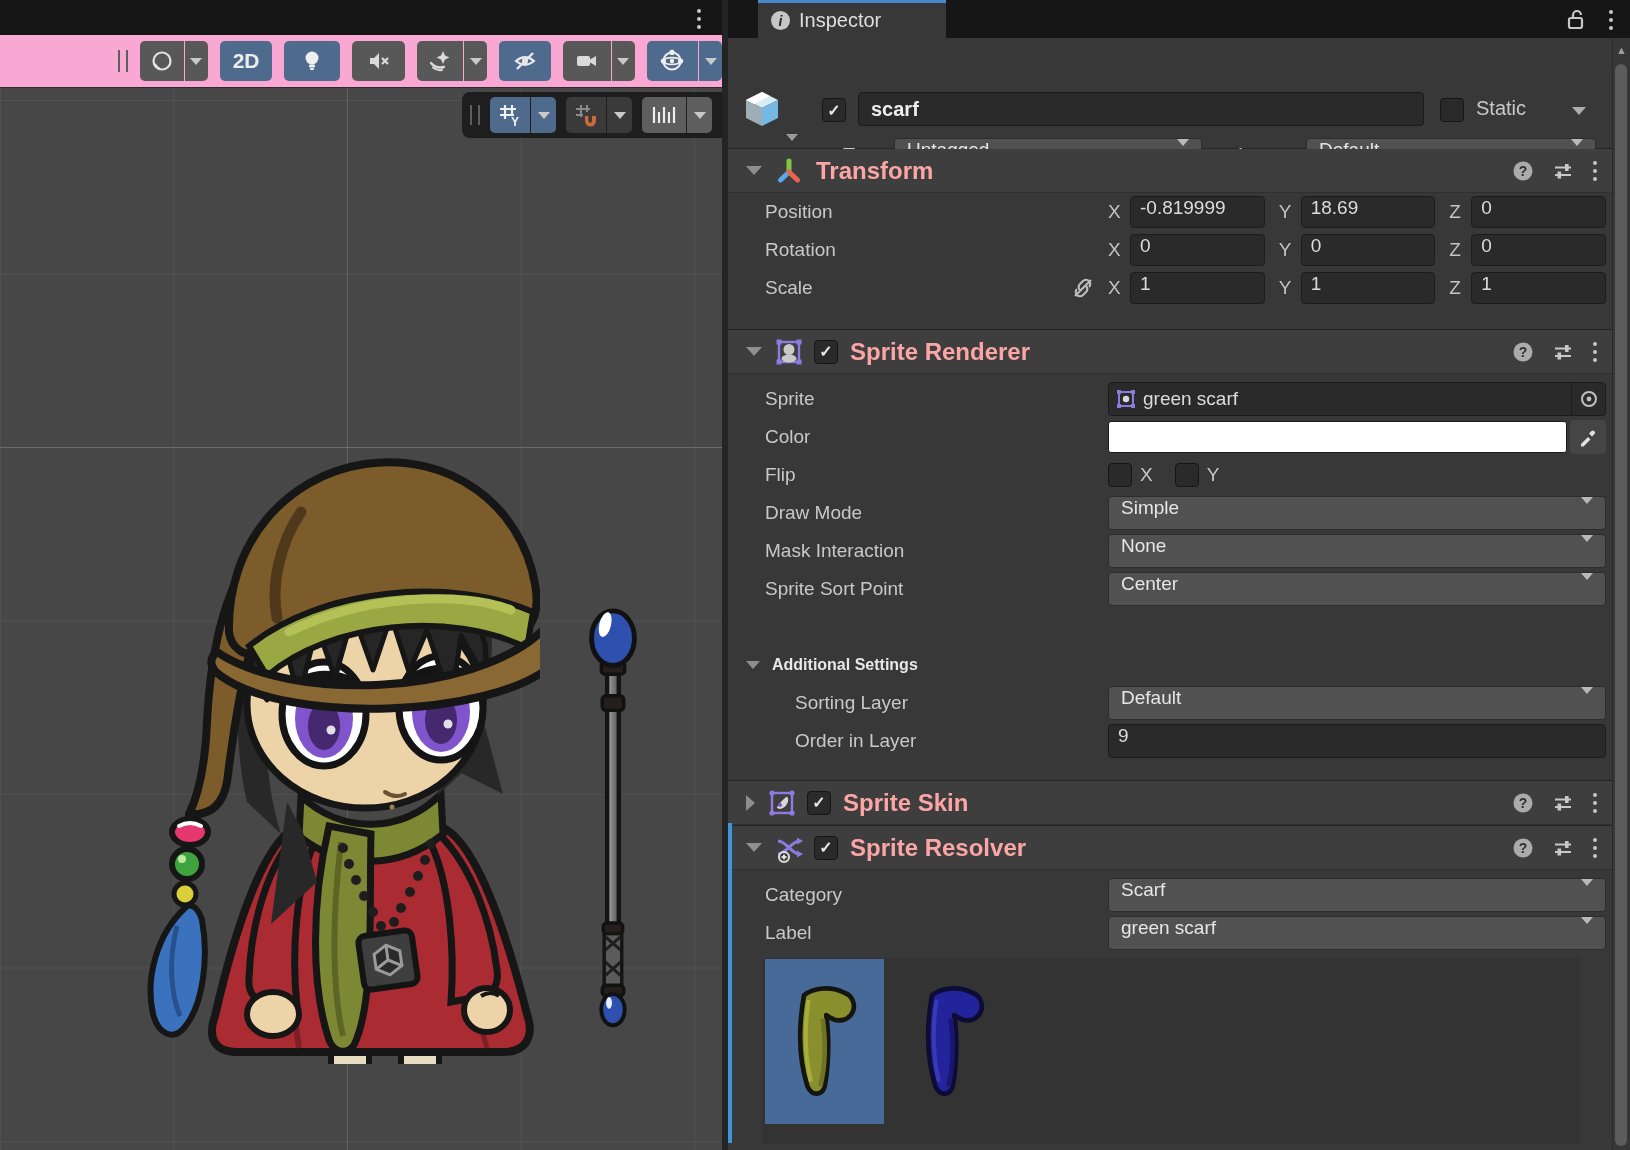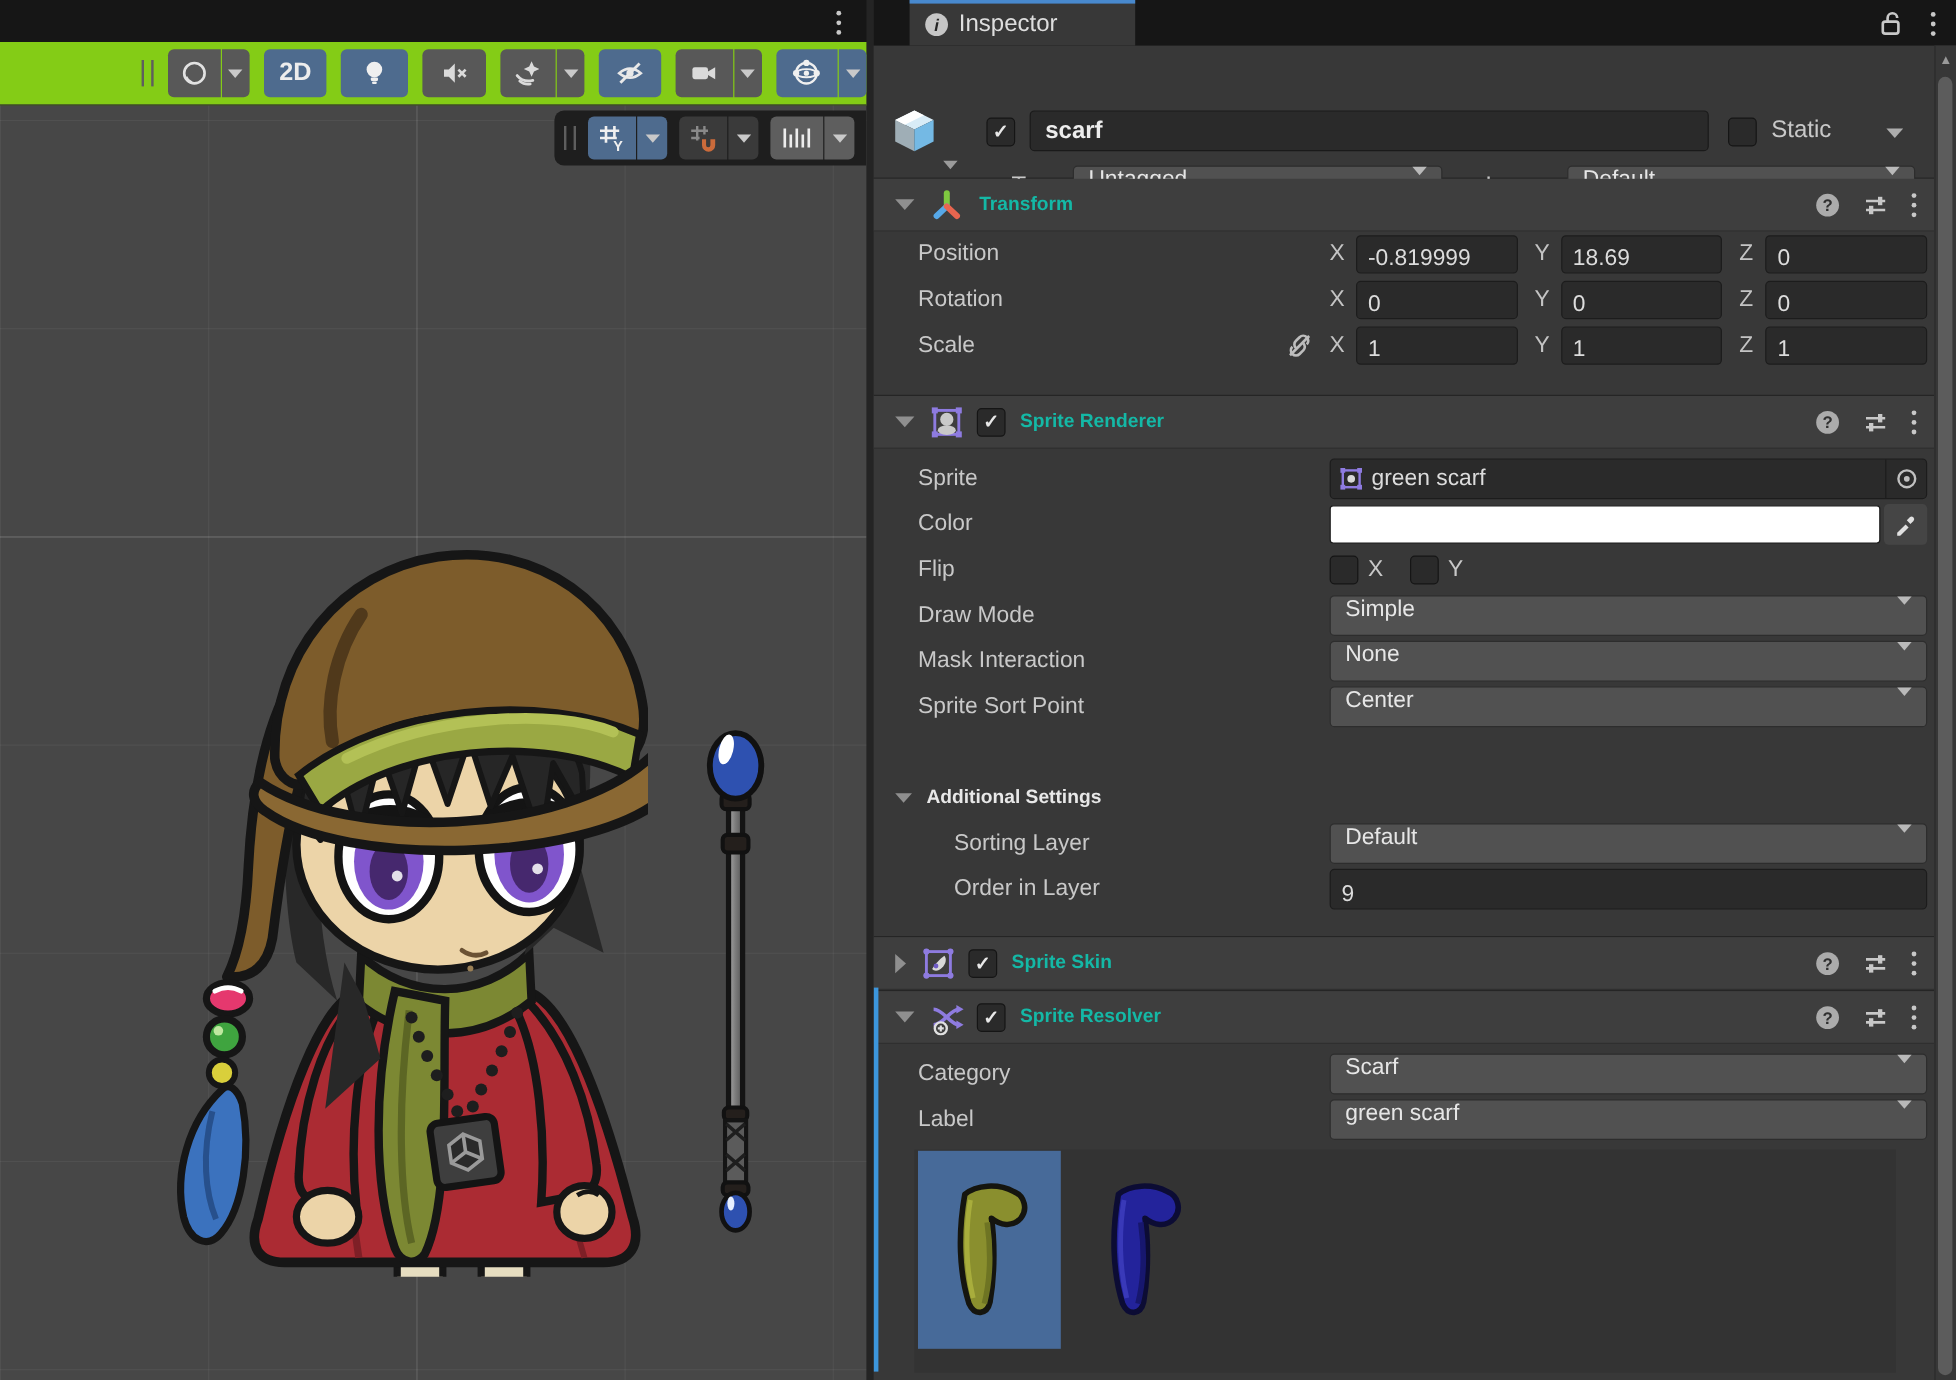--- a/index.html
+++ b/index.html
@@ -19,7 +19,7 @@
   .kebab i { width:4px; height:4px; border-radius:50%; background:#C8C8C8; }
   .scene-topbar .kebab { position:absolute; right:20px; top:9px; }
 
-  .scene-toolbar { position:absolute; left:0; top:35px; width:722px; height:53px; background:#84cc16;
+  .scene-toolbar { position:absolute; left:0; top:35px; width:722px; height:53px; background:#f9a8d4;
     border-bottom:1px solid #2B2B2B; display:flex; align-items:center; }
   .drag-handle { width:10px; height:22px; border-left:2px solid #5E5E5E; border-right:2px solid #5E5E5E; margin-left:118px; }
   .tbtn { height:40px; background:#585858; border-radius:5px; display:flex; align-items:center; justify-content:center; margin-left:12px; cursor:pointer; }

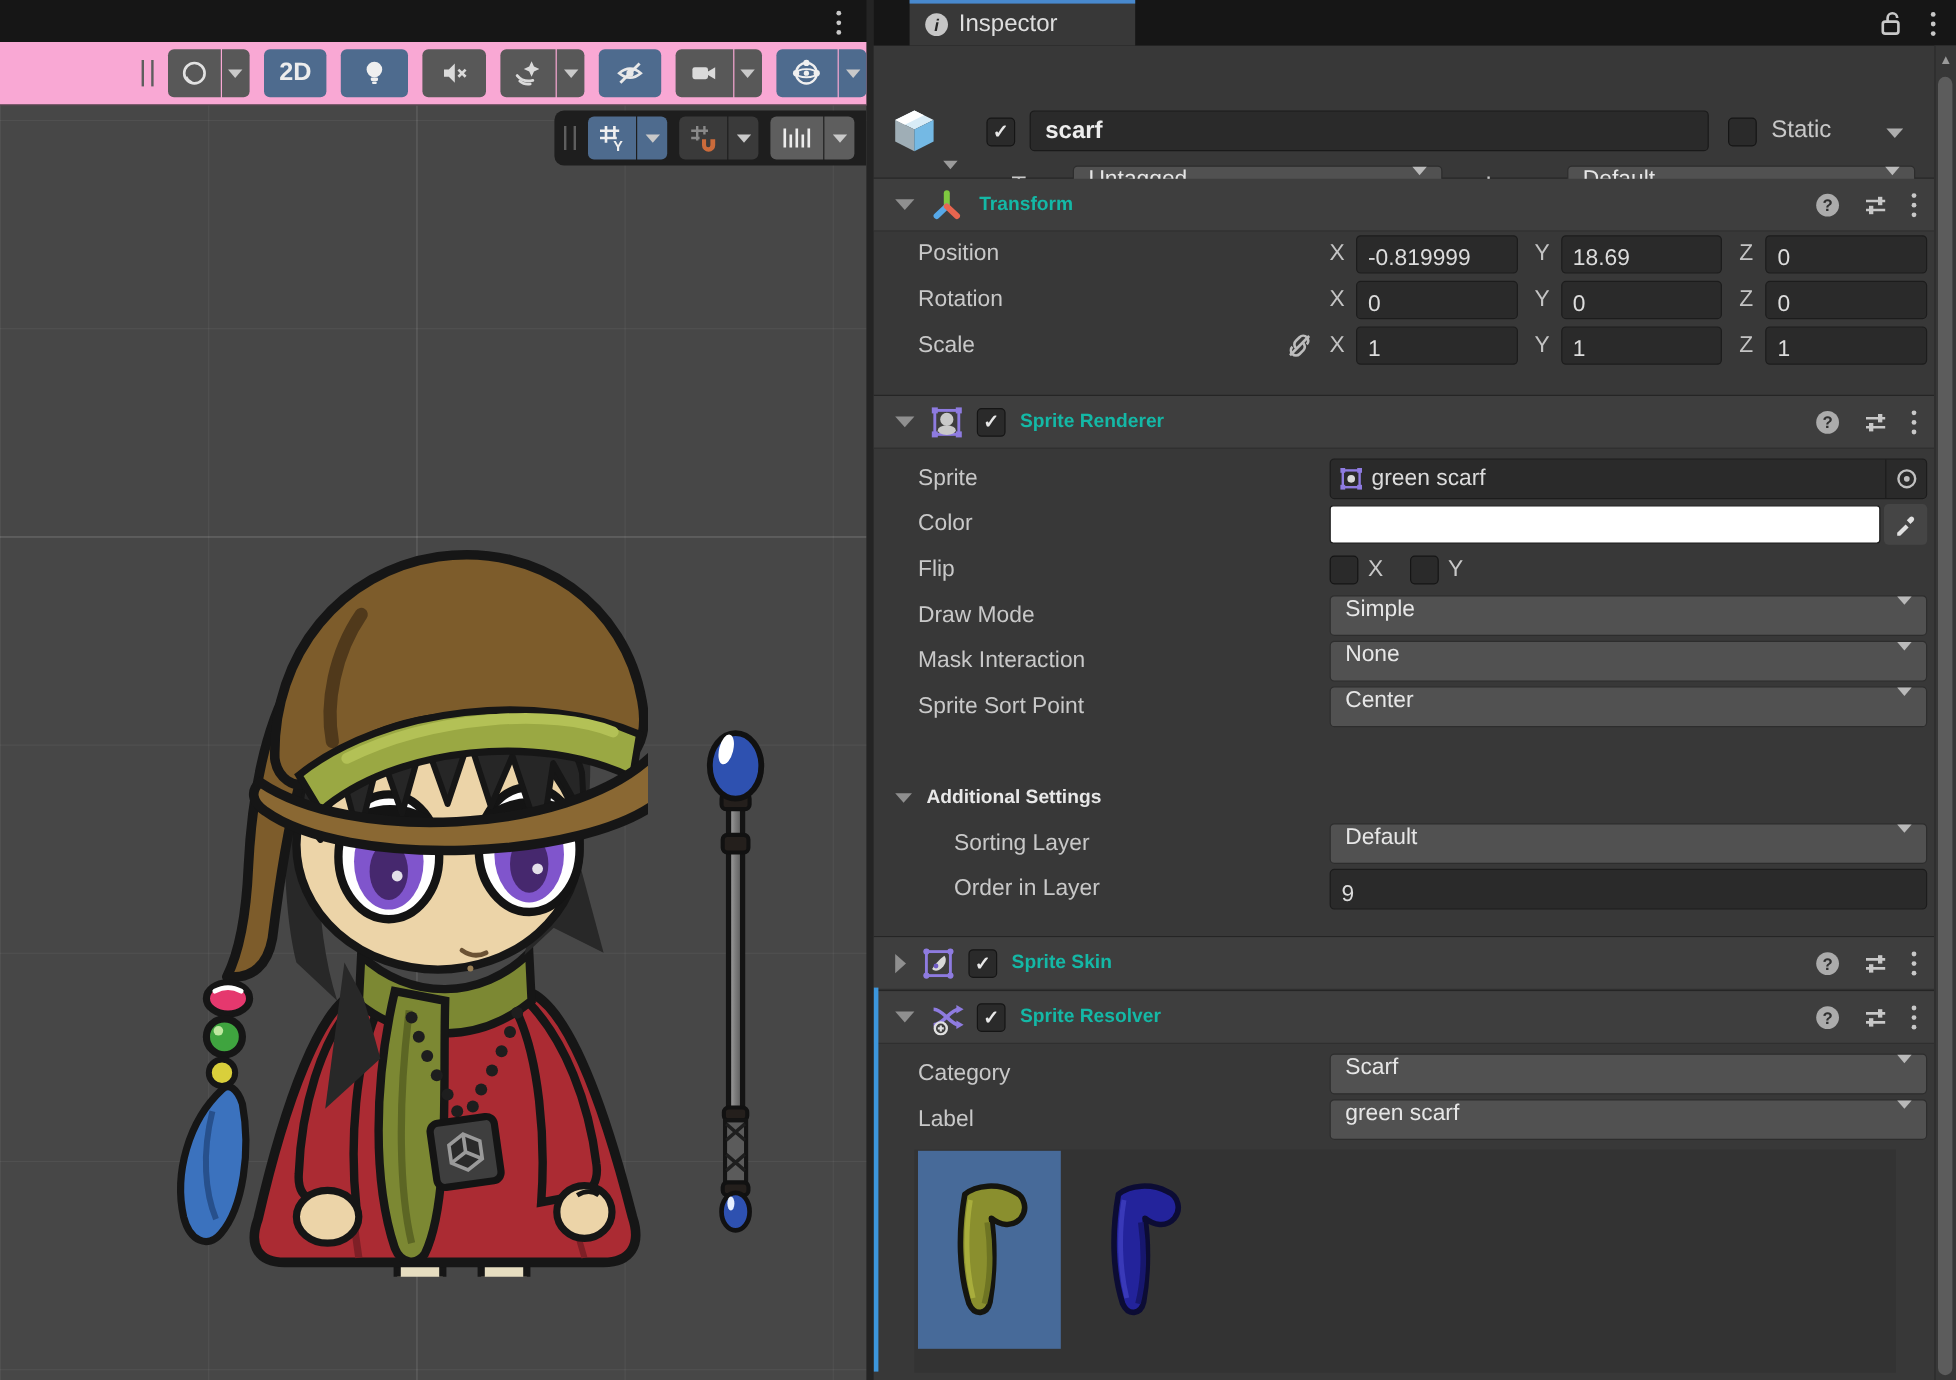--- a/index.html
+++ b/index.html
@@ -97,7 +97,7 @@
   .fold.closed { border-top:8px solid transparent; border-bottom:8px solid transparent; border-left:9px solid #8F8F8F; }
   .comp-icon { margin-left:12px; }
   .comp-cb { margin-left:10px; }
-  .comp-title { margin-left:12px; font-weight:bold; font-size:16px; color:#14b8a6; }
+  .comp-title { margin-left:12px; font-weight:bold; font-size:24px; color:#fca5a5; }
   .hicons { position:absolute; right:14px; display:flex; align-items:center; gap:18px; }
   .hicon { cursor:pointer; display:flex; align-items:center; justify-content:center; }
 

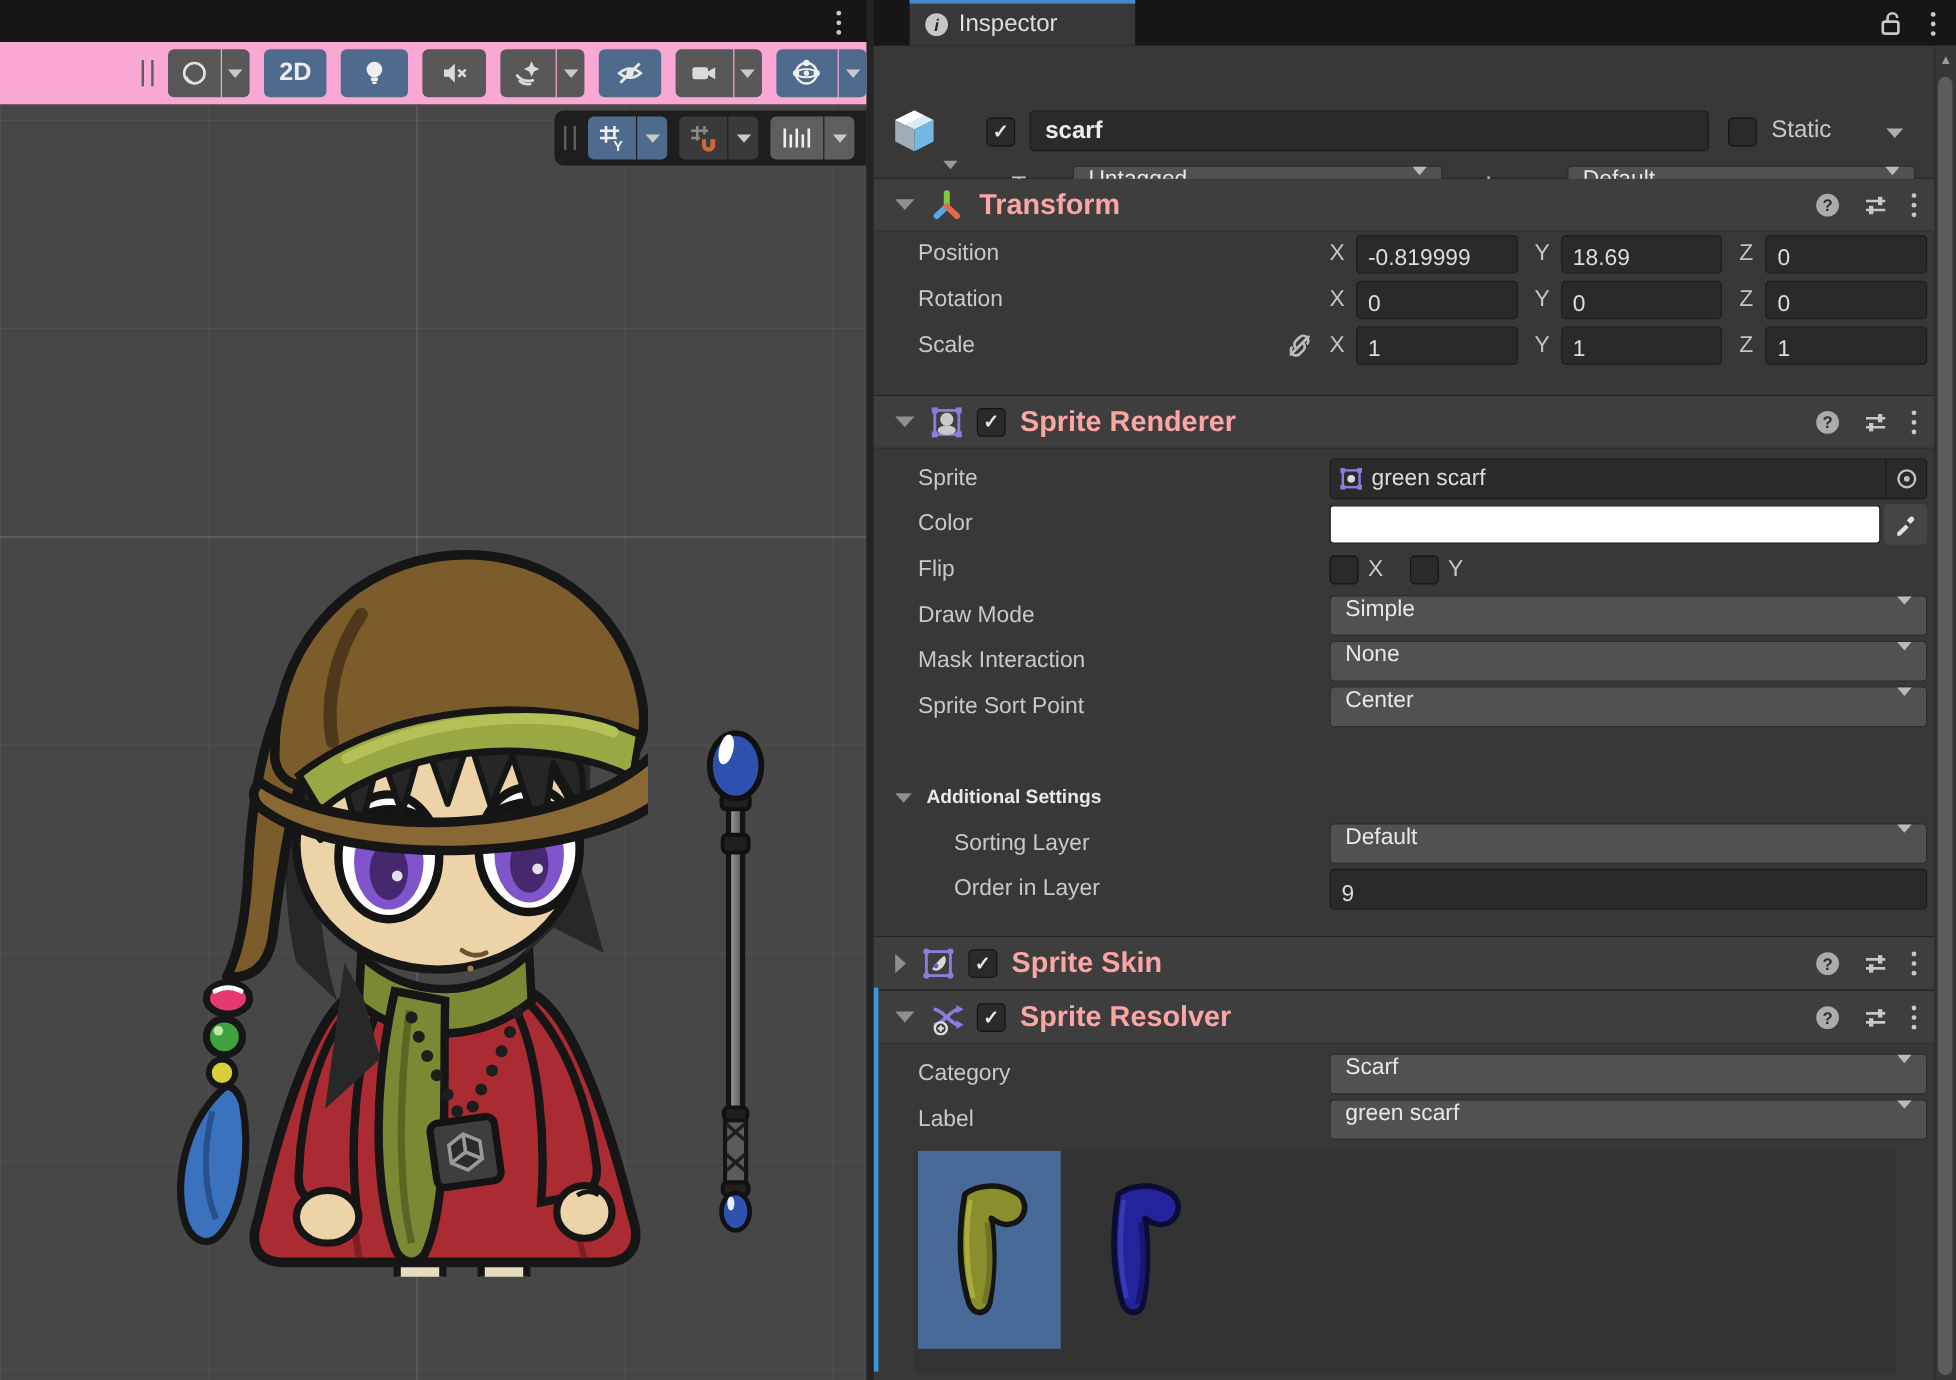--- a/index.html
+++ b/index.html
@@ -107,7 +107,7 @@
   .pval { flex:1; display:flex; align-items:center; }
 
   .numfield { height:32px; background:#2A2A2A; border:1px solid #1C1C1C; border-radius:4px;
-    color:#DCDCDC; display:flex; align-items:flex-end; padding-left:9px; flex:1; }
+    color:#DCDCDC; display:flex; align-items:flex-start; padding-left:9px; flex:1; }
   .axis { width:22px; color:#C4C4C4; flex-shrink:0; }
   .axis.mid { margin-left:14px; }
 

